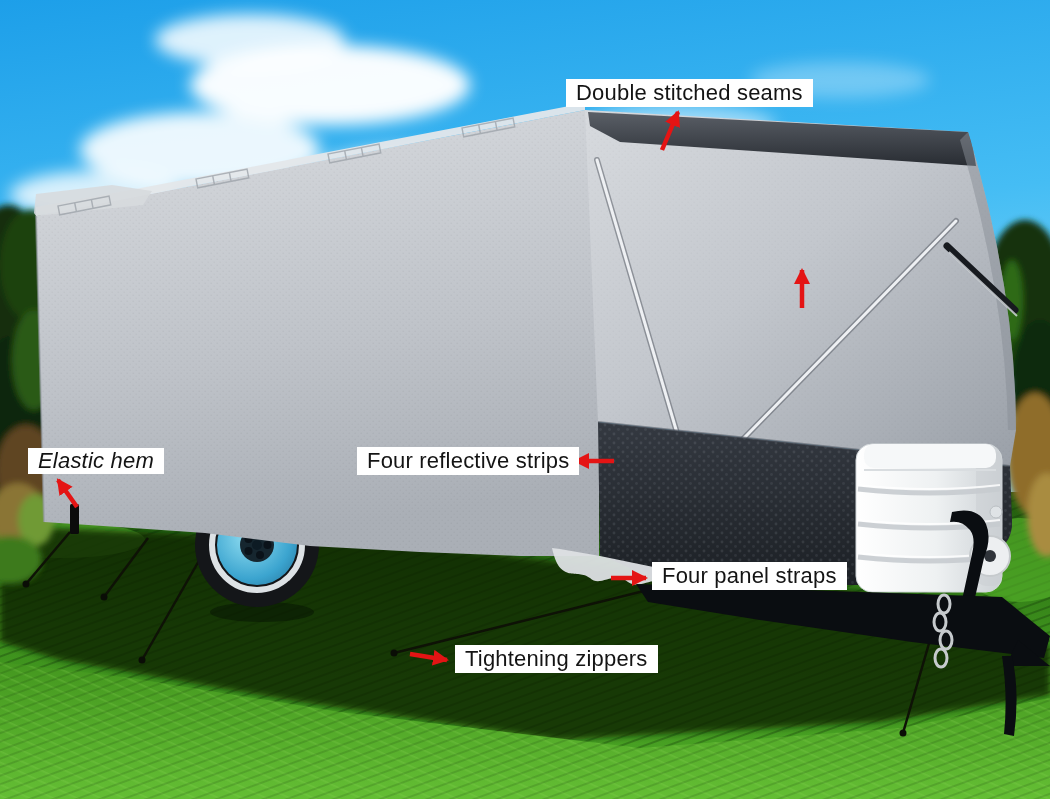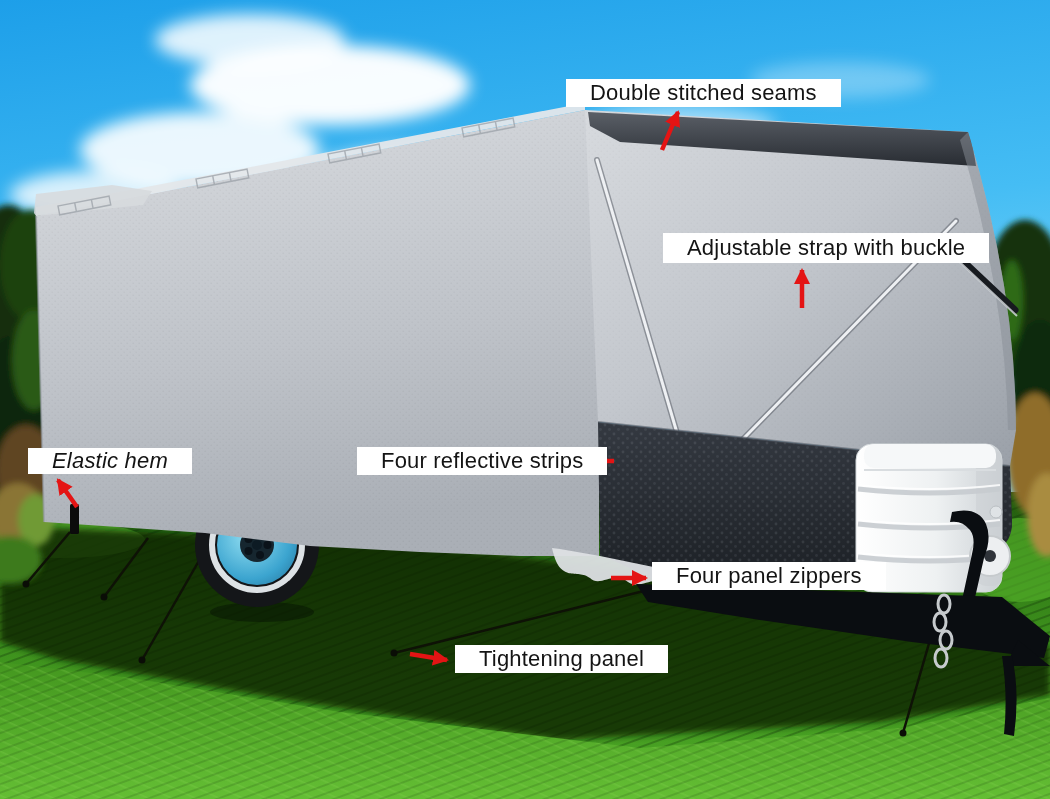--- a/index.html
+++ b/index.html
@@ -20,7 +20,7 @@
     background:var(--label-bg);
     color:var(--label-text);
     font-size:22px;line-height:28px;
-    padding:0 24px;white-space:nowrap;
+    padding:0 10px;white-space:nowrap;
     letter-spacing:.2px;
   }
   #co-seams{left:566px;top:79px;}

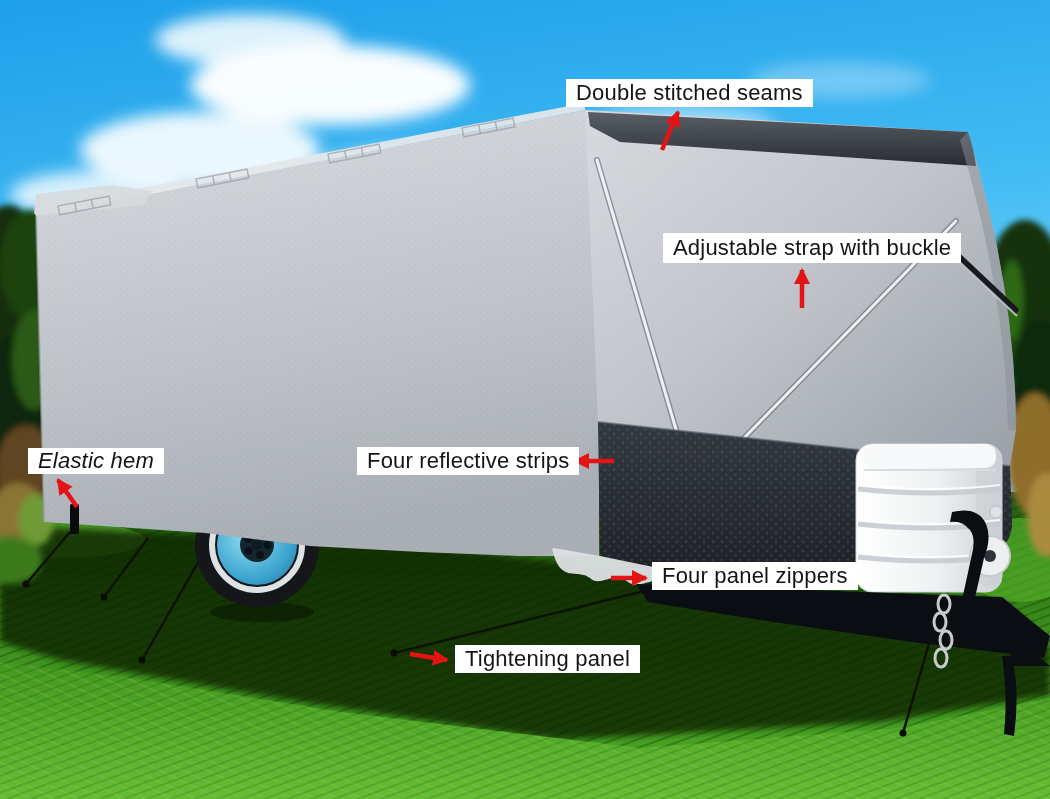--- a/index.html
+++ b/index.html
@@ -294,7 +294,6 @@
   </svg>
 
   <div class="callout" id="co-seams">Double stitched seams</div>
-  <div class="callout" id="co-strap">Adjustable strap with buckle</div>
   <div class="callout" id="co-hem">Elastic hem</div>
   <div class="callout" id="co-reflective">Four reflective strips</div>
   <div class="callout" id="co-zippers">Four panel zippers</div>

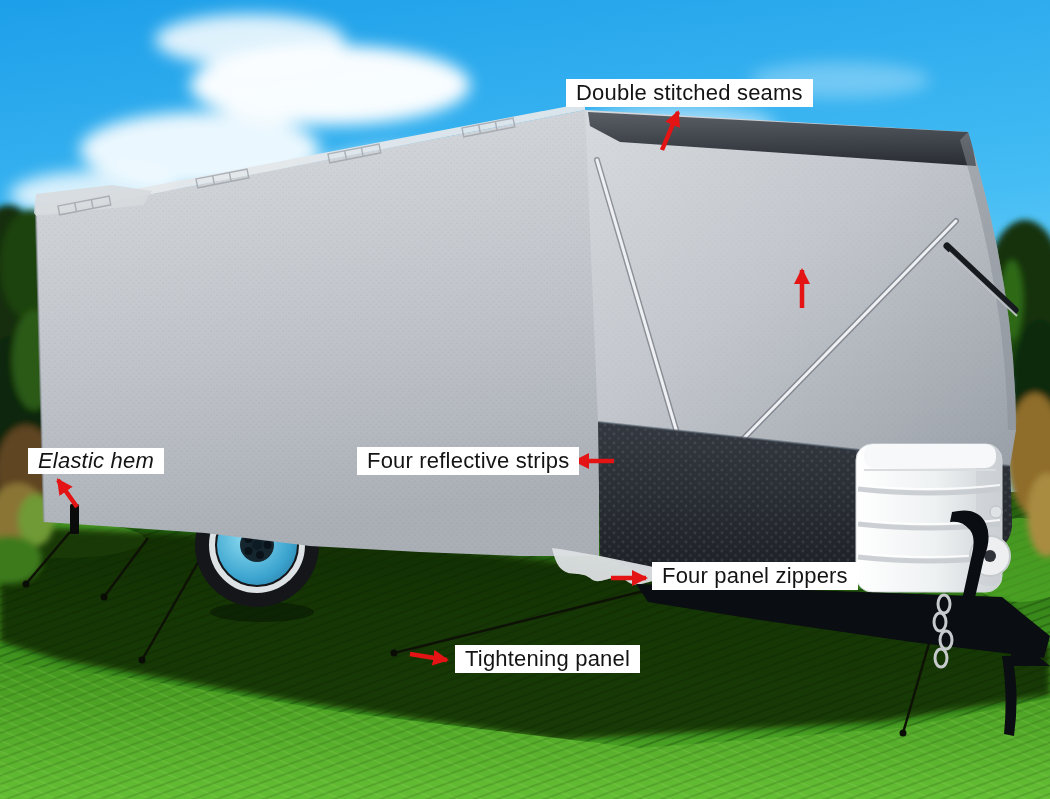--- a/index.html
+++ b/index.html
@@ -296,7 +296,7 @@
   <div class="callout" id="co-seams">Double stitched seams</div>
   <div class="callout" id="co-hem">Elastic hem</div>
   <div class="callout" id="co-reflective">Four reflective strips</div>
-  <div class="callout" id="co-zippers">Four panel zippers</div>
+  <div class="callout" id="co-zippers">Four panel straps</div>
   <div class="callout" id="co-tighten">Tightening panel</div>
 </div>
 

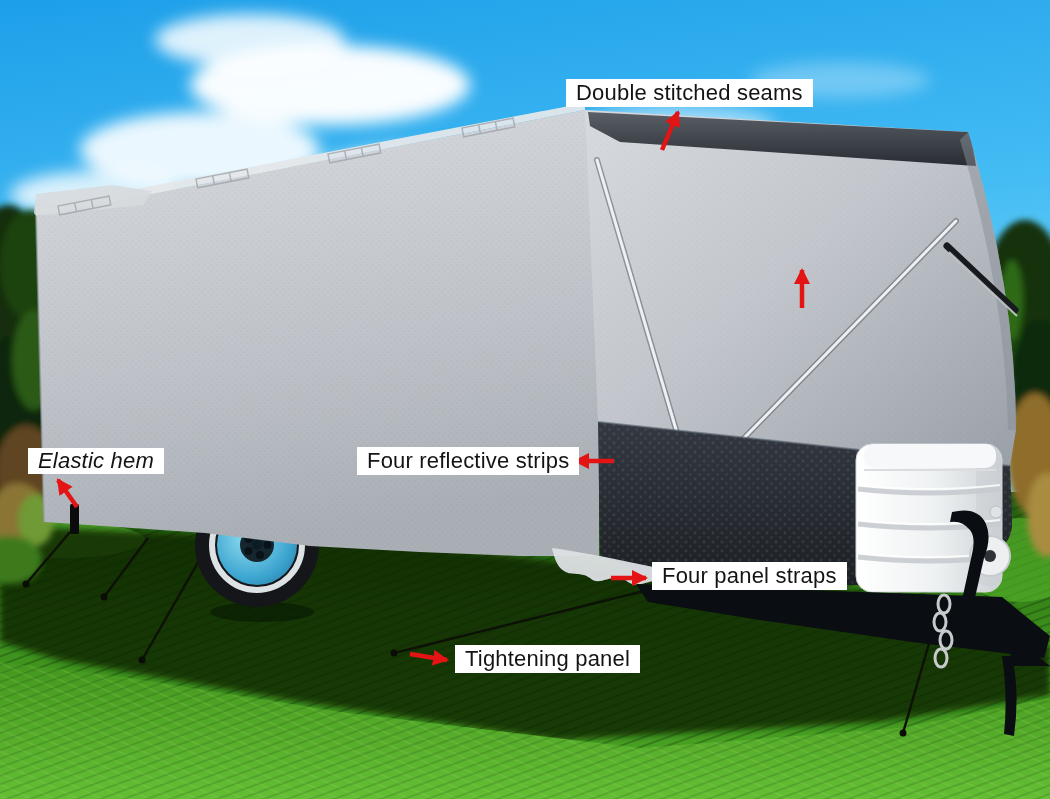--- a/index.html
+++ b/index.html
@@ -297,7 +297,7 @@
   <div class="callout" id="co-hem">Elastic hem</div>
   <div class="callout" id="co-reflective">Four reflective strips</div>
   <div class="callout" id="co-zippers">Four panel straps</div>
-  <div class="callout" id="co-tighten">Tightening panel</div>
+  <div class="callout" id="co-tighten">Tightening zippers</div>
 </div>
 
 </body></html>

